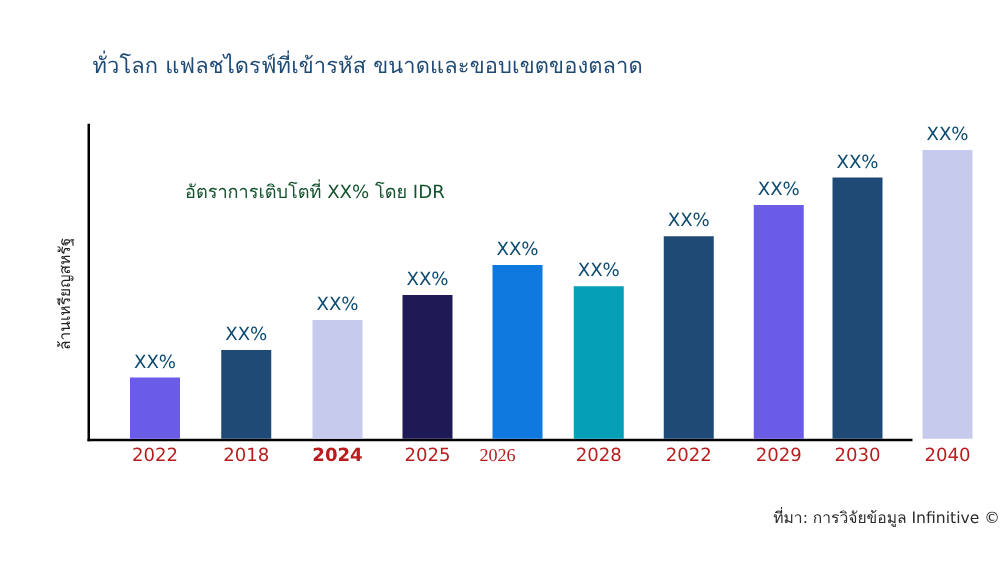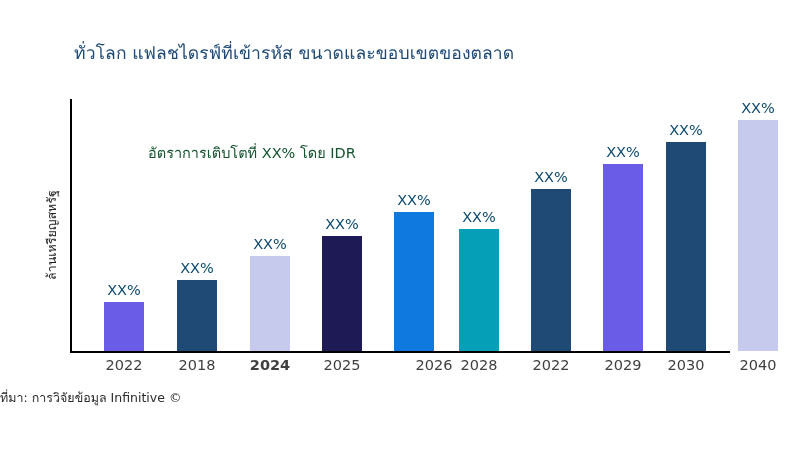--- a/index.html
+++ b/index.html
@@ -84,7 +84,7 @@
     top: 357px;
     text-align: center;
     font-size: 14.5px;
-    color: #404040;
+    color: #b91c1c;
   }
 
   

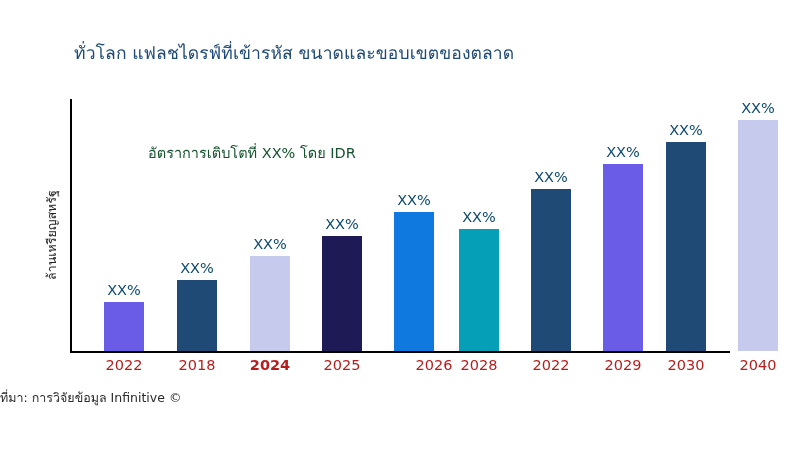--- a/index.html
+++ b/index.html
@@ -135,7 +135,7 @@
       <div class="tick-label" style="left: 312px; width: 60px;">2025</div>
       <div class="bar" style="position: absolute; left: 394px; width: 40px; top: 212px; height: 139px; background: rgb(16, 121, 224);"></div>
       <div class="bar-value" style="left: 414px; top: 192px;">XX%</div>
-      <div class="tick-label" style="left: 404px; width: 60px;">2026</div>
+      <div class="tick-label" style="left: 368px; width: 60px; font-family: Liberation Serif, serif;">2026</div>
       <div class="bar" style="position: absolute; left: 459px; width: 40px; top: 229px; height: 122px; background: rgb(5, 160, 184);"></div>
       <div class="bar-value" style="left: 479px; top: 209px;">XX%</div>
       <div class="tick-label" style="left: 449px; width: 60px;">2028</div>

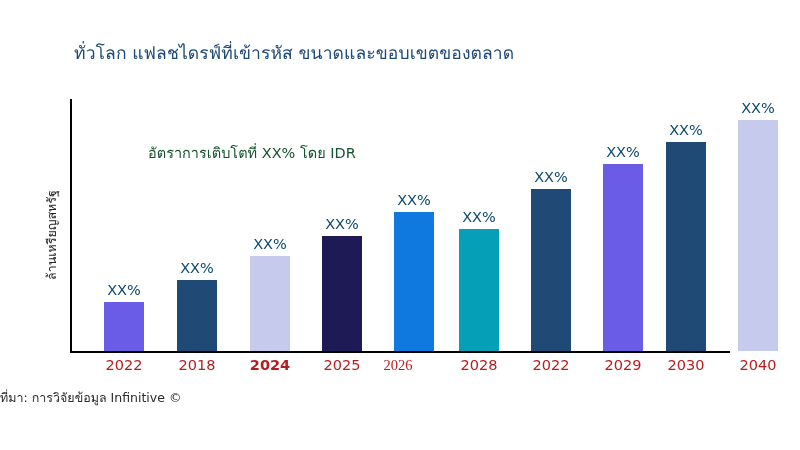--- a/index.html
+++ b/index.html
@@ -101,9 +101,9 @@
   #source-note {
     position: absolute;
     left: 0;
-    top: 388px;
+    top: 404px;
     width: 800px;
-    text-align: left;
+    text-align: right;
     font-size: 12.5px;
     color: #2b2b2b;
   }

